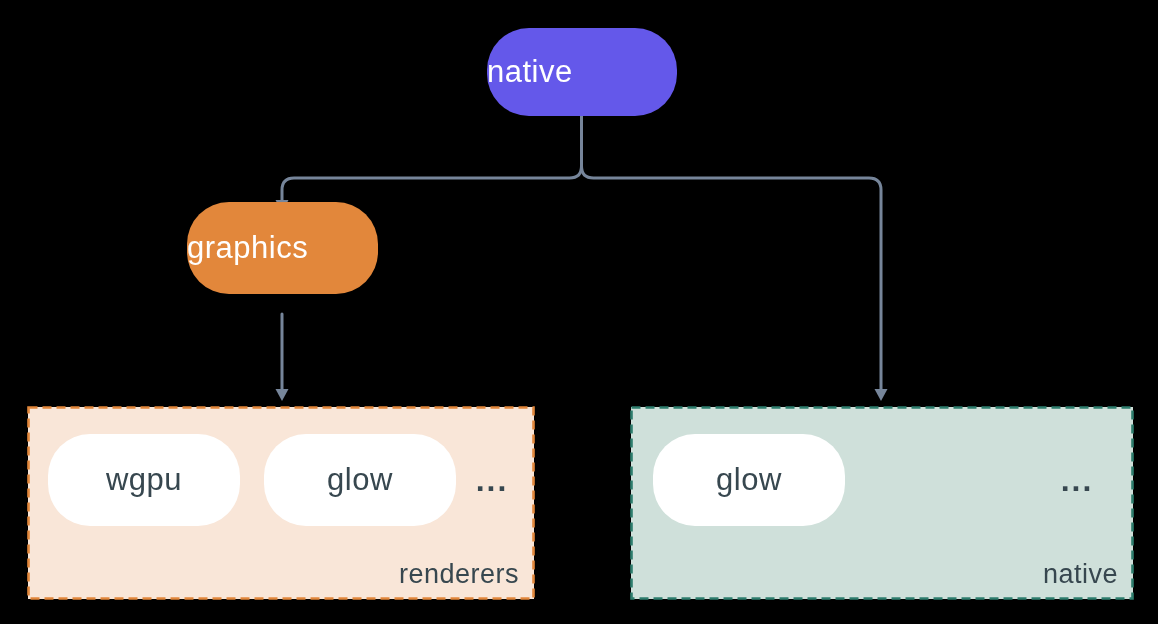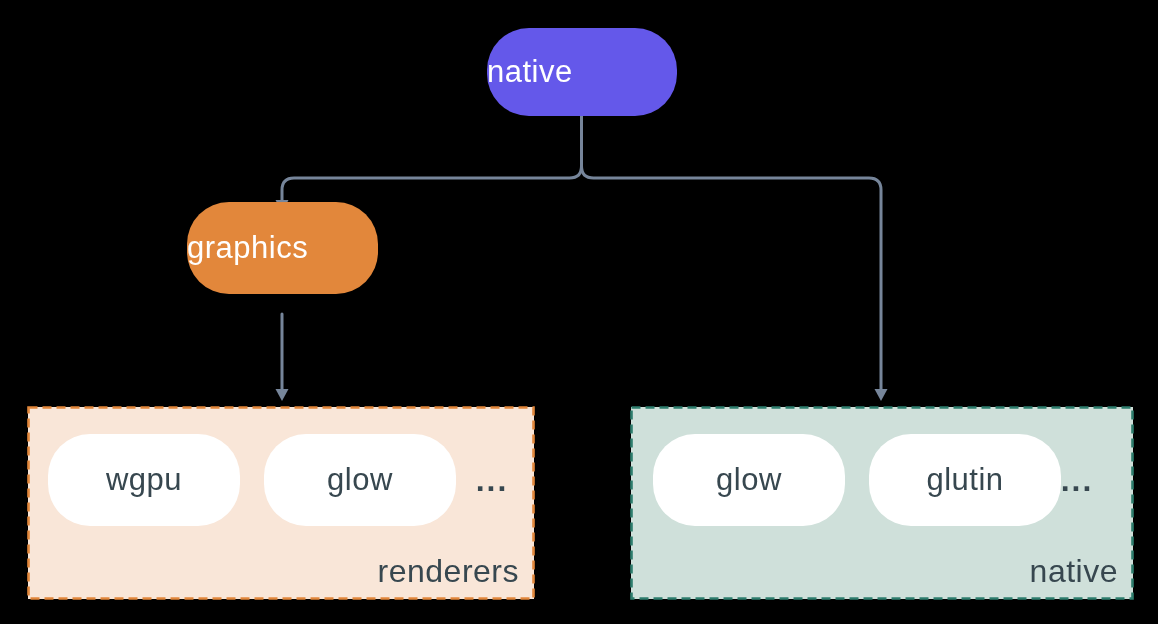--- a/index.html
+++ b/index.html
@@ -132,9 +132,6 @@
     <div class="item-pill pill-1">
       <span>glow</span>
     </div>
-    <div class="item-pill pill-2">
-      <span>glutin</span>
-    </div>
     <div class="ellipsis">...</div>
     <div class="group-label">native</div>
   </div>

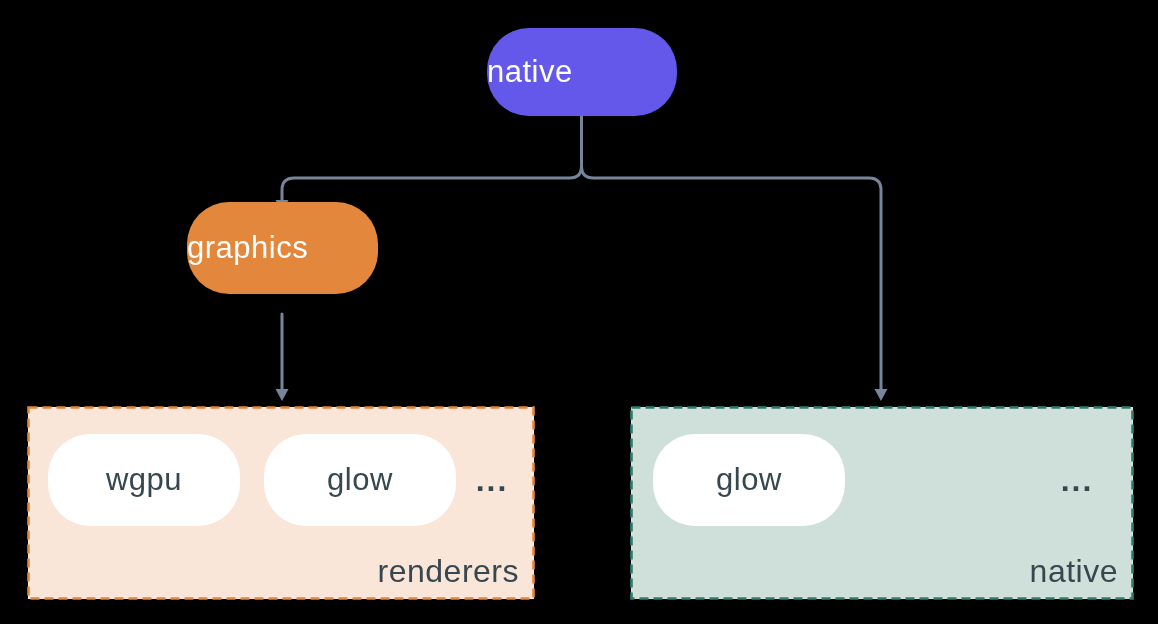--- a/index.html
+++ b/index.html
@@ -36,7 +36,7 @@
     position: absolute;
     right: 15px;
     bottom: 9px;
-    font-size: 32px;
+    font-size: 27px;
     color: var(--text-dark);
     letter-spacing: 0.5px;
   }

